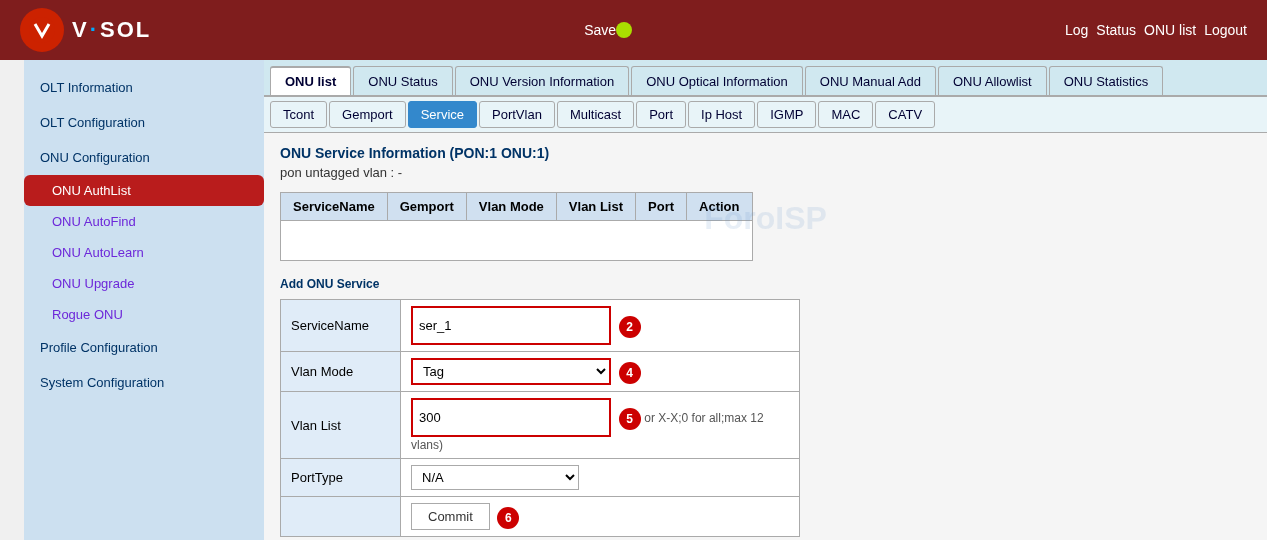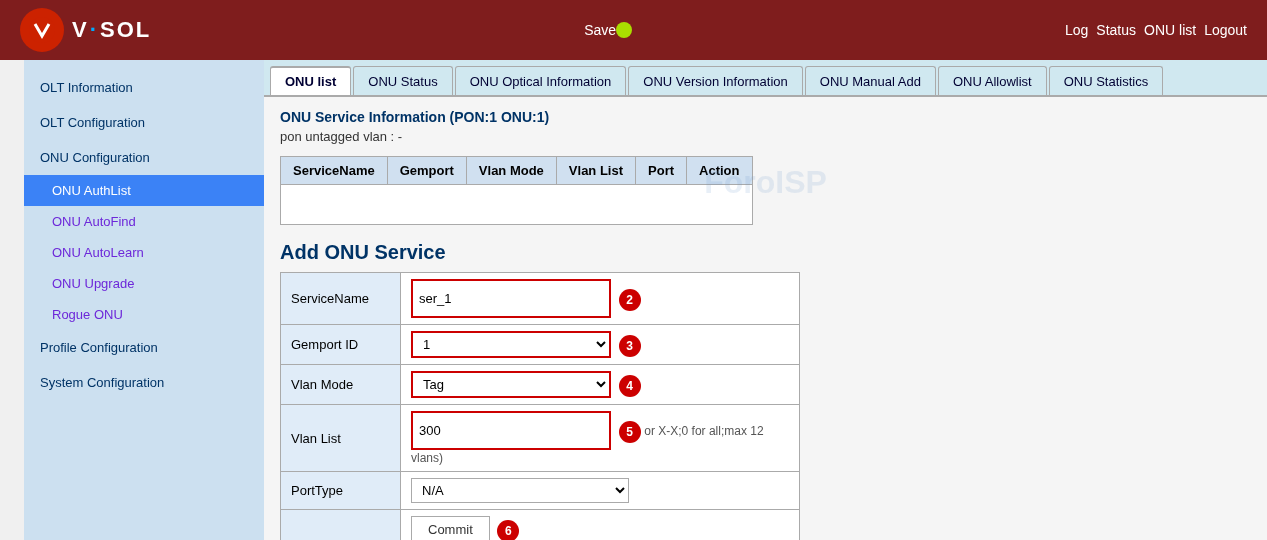--- a/index.html
+++ b/index.html
@@ -172,8 +172,8 @@
     <div class="tab-bar">
       <button class="tab-btn active">ONU list</button>
       <button class="tab-btn">ONU Status</button>
+      <button class="tab-btn">ONU Version Information</button>
       <button class="tab-btn">ONU Optical Information</button>
-      <button class="tab-btn">ONU Version Information</button>
       <button class="tab-btn">ONU Manual Add</button>
       <button class="tab-btn">ONU Allowlist</button>
       <button class="tab-btn">ONU Statistics</button>

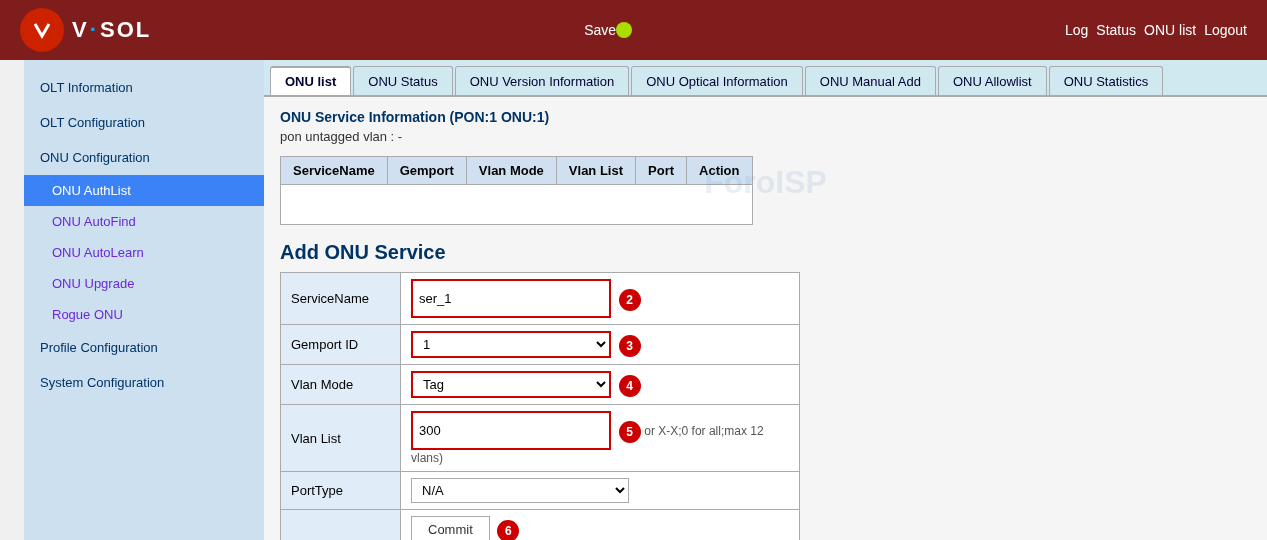--- a/index.html
+++ b/index.html
@@ -179,6 +179,18 @@
       <button class="tab-btn">ONU Statistics</button>
     </div>
 
+    <div class="sub-tab-bar">
+      <button class="sub-tab-btn">Tcont</button>
+      <button class="sub-tab-btn">Gemport</button>
+      <button class="sub-tab-btn active">Service</button>
+      <button class="sub-tab-btn">PortVlan</button>
+      <button class="sub-tab-btn">Multicast</button>
+      <button class="sub-tab-btn">Port</button>
+      <button class="sub-tab-btn">Ip Host</button>
+      <button class="sub-tab-btn">IGMP</button>
+      <button class="sub-tab-btn">MAC</button>
+      <button class="sub-tab-btn">CATV</button>
+    </div>
 
     <div class="page-content">
       <div class="page-title">ONU Service Information (PON:1 ONU:1)</div>

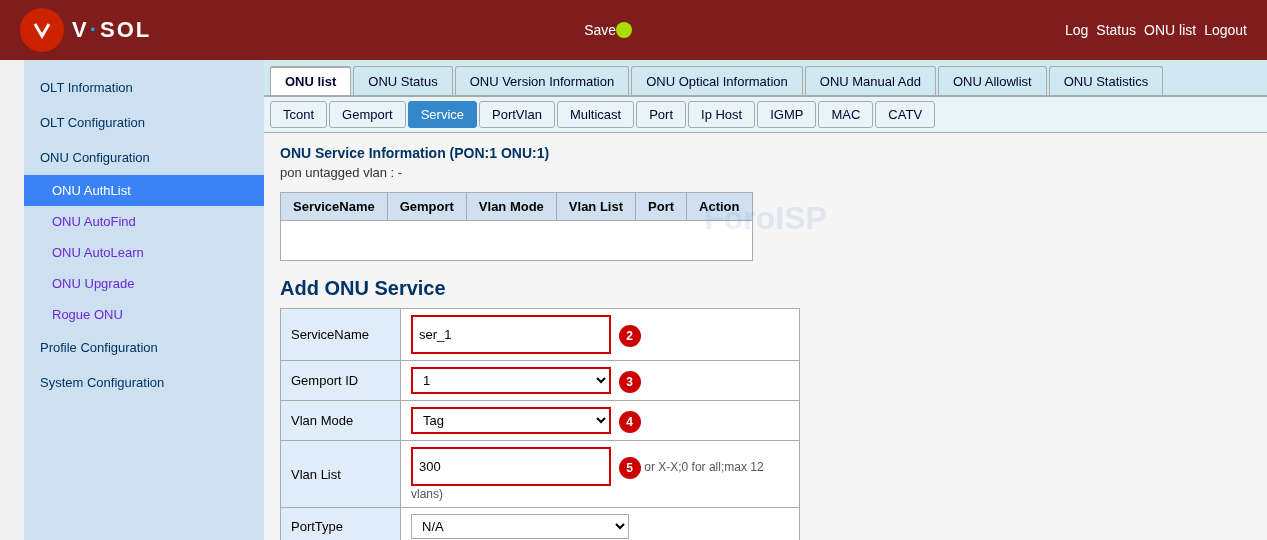--- a/index.html
+++ b/index.html
@@ -44,7 +44,7 @@
     .sidebar-sub {
       padding: 8px 28px; cursor: pointer; color: #6d28d9; font-size: 13px;
     }
-    .sidebar-sub.active { background: #3b82f6; color: white; }
+    .sidebar-sub.active { background: #b91c1c; color: white; border-radius: 6px; }
 
     
     .content { flex: 1; overflow-y: auto; background: #f5f5f5; }

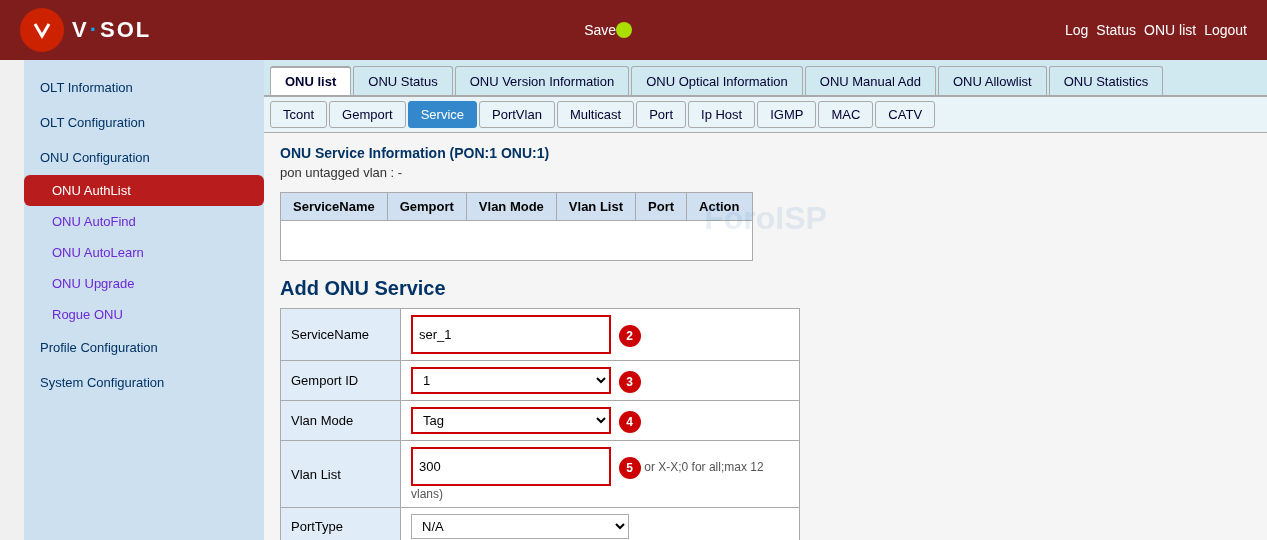--- a/index.html
+++ b/index.html
@@ -94,7 +94,7 @@
     }
 
     
-    .section-title { font-size: 20px; font-weight: bold; color: #003366; margin-bottom: 8px; }
+    .section-title { font-size: 12px; font-weight: bold; color: #003366; margin-bottom: 8px; }
     .form-table { border-collapse: collapse; background: white; width: 520px; }
     .form-table td { border: 1px solid #aaa; padding: 6px 10px; font-size: 13px; }
     .form-table .label-cell { background: #e0ecf8; width: 120px; font-weight: normal; }

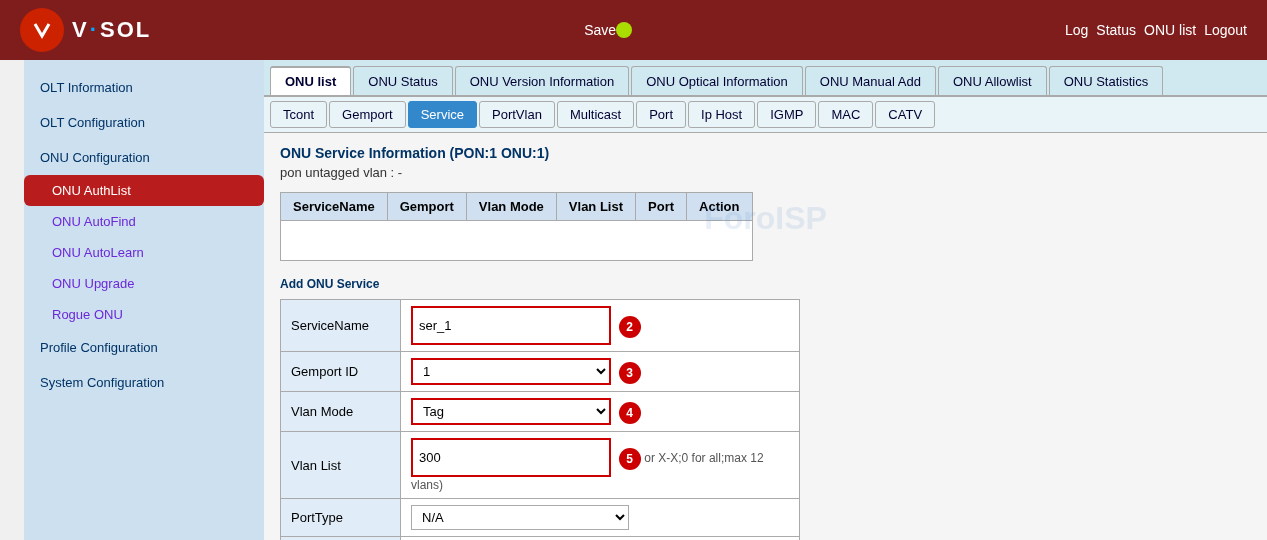--- a/index.html
+++ b/index.html
@@ -228,15 +228,6 @@
           </td>
         </tr>
         <tr>
-          <td class="label-cell">Gemport ID</td>
-          <td>
-            <select class="form-select">
-              <option>1</option><option>2</option><option>3</option><option>4</option>
-            </select>
-            <span class="badge">3</span>
-          </td>
-        </tr>
-        <tr>
           <td class="label-cell">Vlan Mode</td>
           <td>
             <select class="form-select">

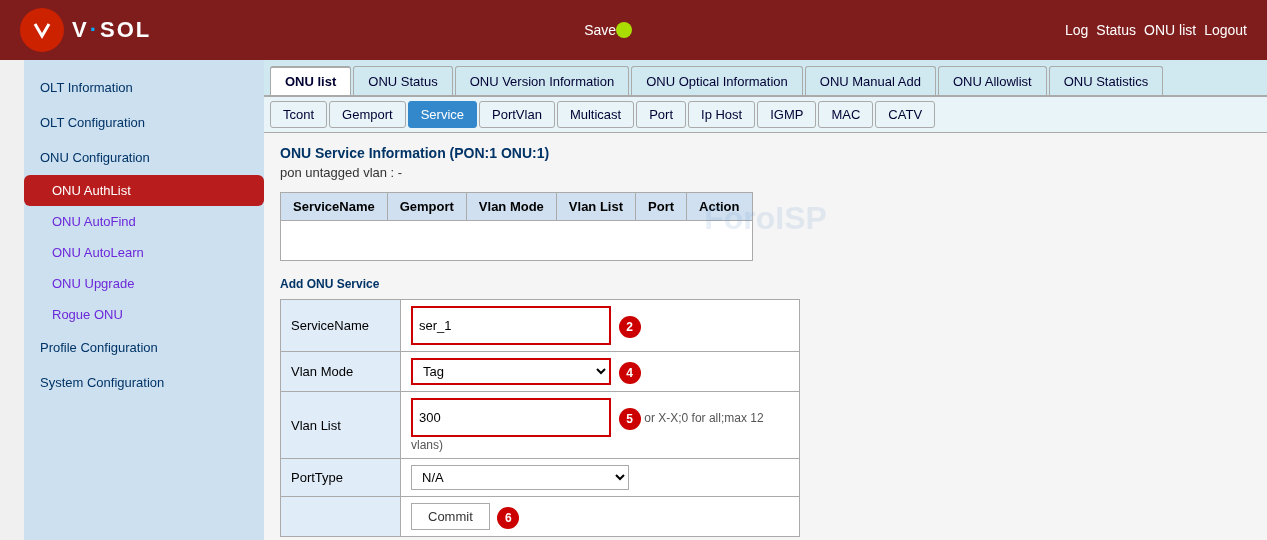--- a/index.html
+++ b/index.html
@@ -108,7 +108,7 @@
     }
     .form-select-normal {
       border: 1px solid #aaa; padding: 3px 6px; font-size: 13px;
-      width: 218px; outline: none; background: white;
+      width: 168px; outline: none; background: white;
     }
     .hint-text { color: #555; font-size: 12px; }
     .commit-btn {

